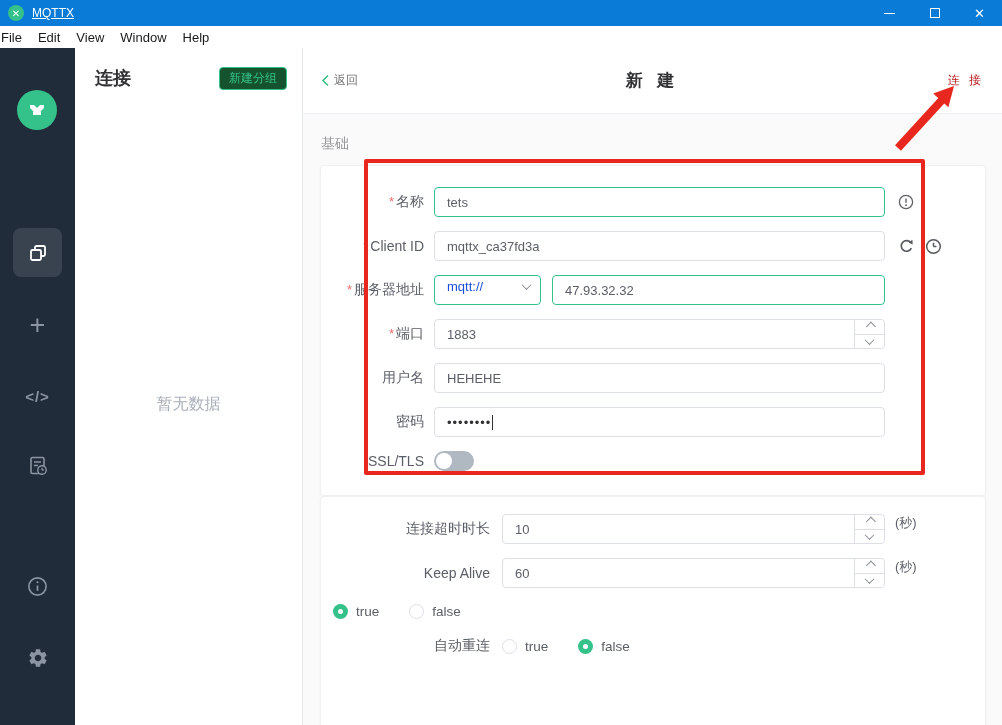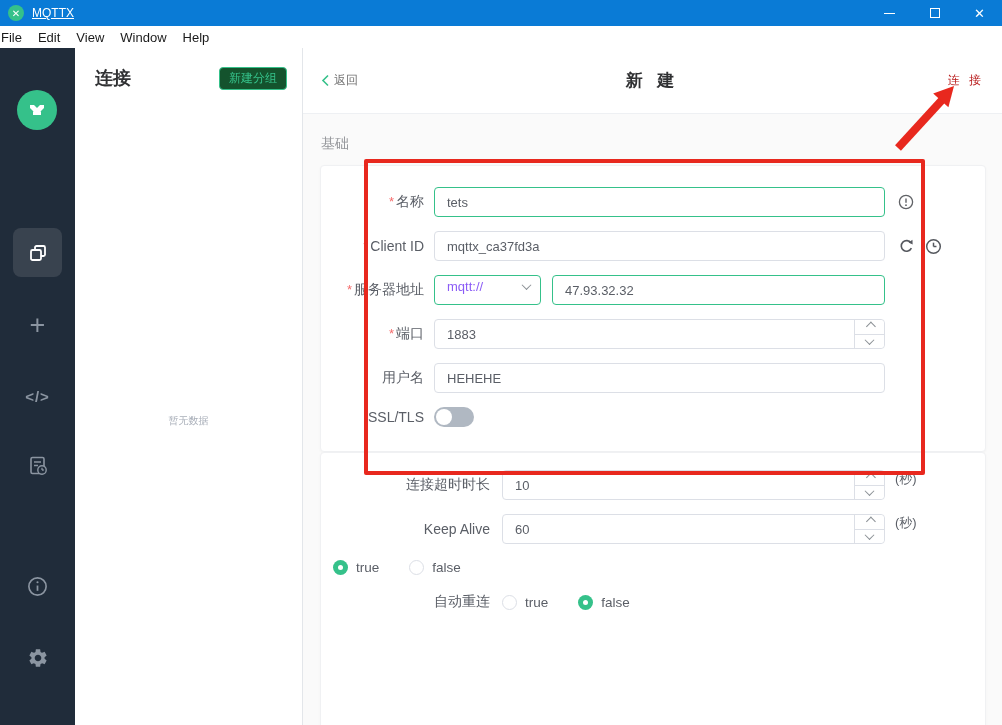--- a/index.html
+++ b/index.html
@@ -89,7 +89,7 @@
   .chev.down { transform:rotate(-45deg) translate(1px,-1px); }
 
   .select-box { width:107px; height:30px; border:1px solid #35c18a; border-radius:4px; display:flex;
-                align-items:center; padding:0 10px 8px 12px; font-size:13px; color:#8b5cf6; background:#fff;
+                align-items:center; padding:0 10px 8px 12px; font-size:13px; color:#1d4ed8; background:#fff;
                 justify-content:space-between; cursor:pointer; flex:none; }
   .host-input { margin-left:11px; flex:1; }
 

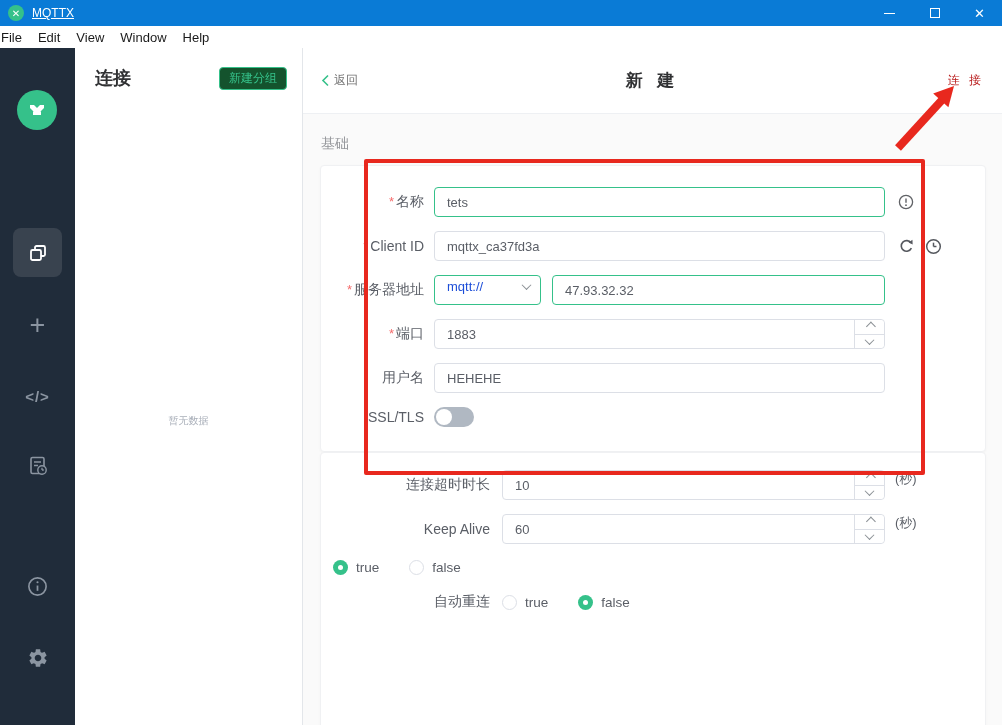--- a/index.html
+++ b/index.html
@@ -44,7 +44,7 @@
   .conn-title { font-size:18px; font-weight:bold; color:#303133; }
   .new-group-btn { border:1px solid #35c18a; color:#35c18a; background:#14532d; border-radius:4px;
                    font-size:12px; padding:2px 9px; cursor:pointer; font-family:inherit; }
-  .empty-text { position:absolute; top:366px; width:100%; text-align:center; color:#a9afb9; font-size:10px; }
+  .empty-text { position:absolute; top:346px; width:100%; text-align:center; color:#a9afb9; font-size:16px; }
 
   
   .main { flex:1; background:#fafafa; display:flex; flex-direction:column; min-width:0; }

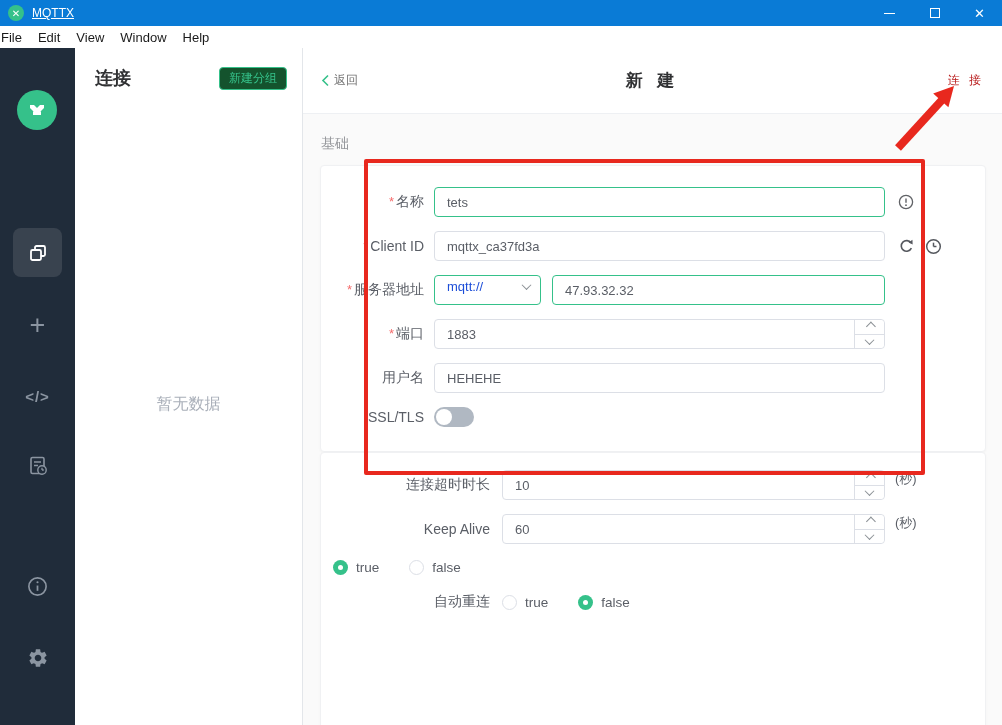--- a/index.html
+++ b/index.html
@@ -280,6 +280,15 @@
           </div>
         </div>
 
+        <div class="form-row">
+          <div class="f-label">密码</div>
+          <div class="f-controls w-basic">
+            <div class="inp pwd-box">
+              <span>••••••••</span>
+                <span class="cursor-bar"></span>
+            </div>
+          </div>
+        </div>
 
         <div class="form-row" style="margin-bottom:4px;">
           <div class="f-label">SSL/TLS</div>

